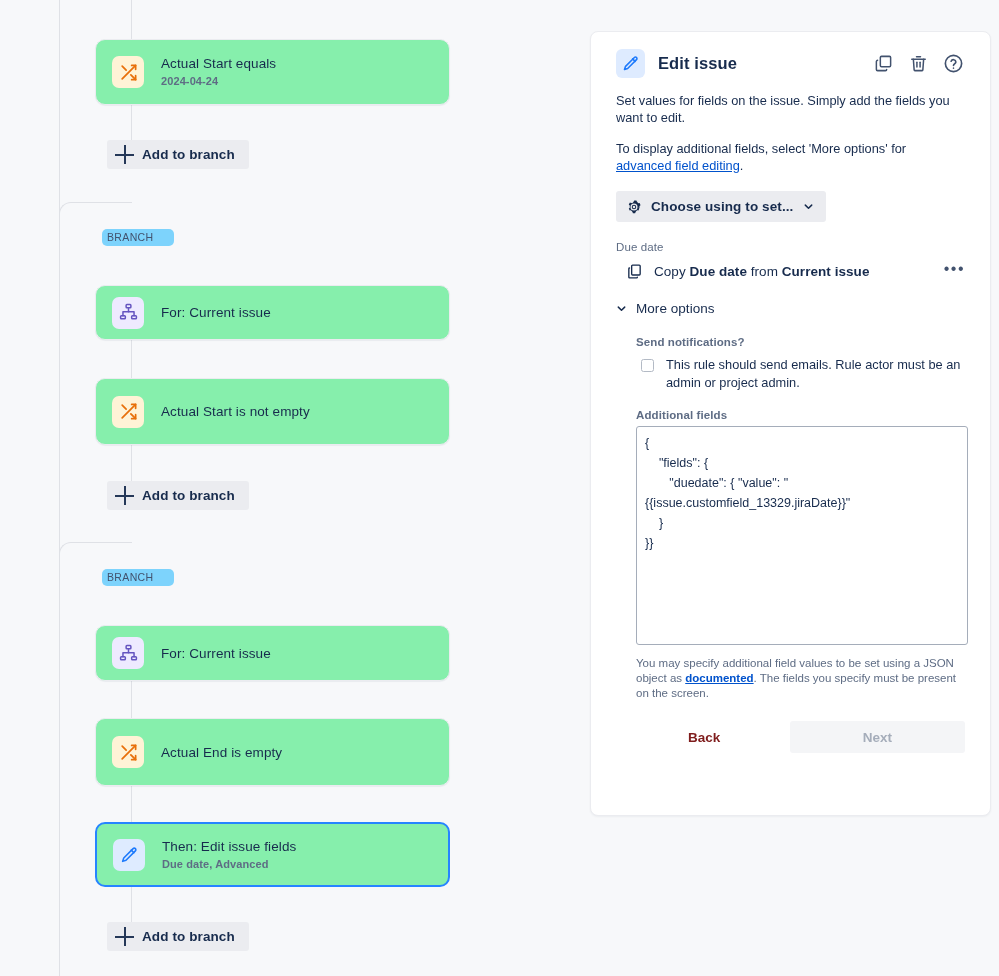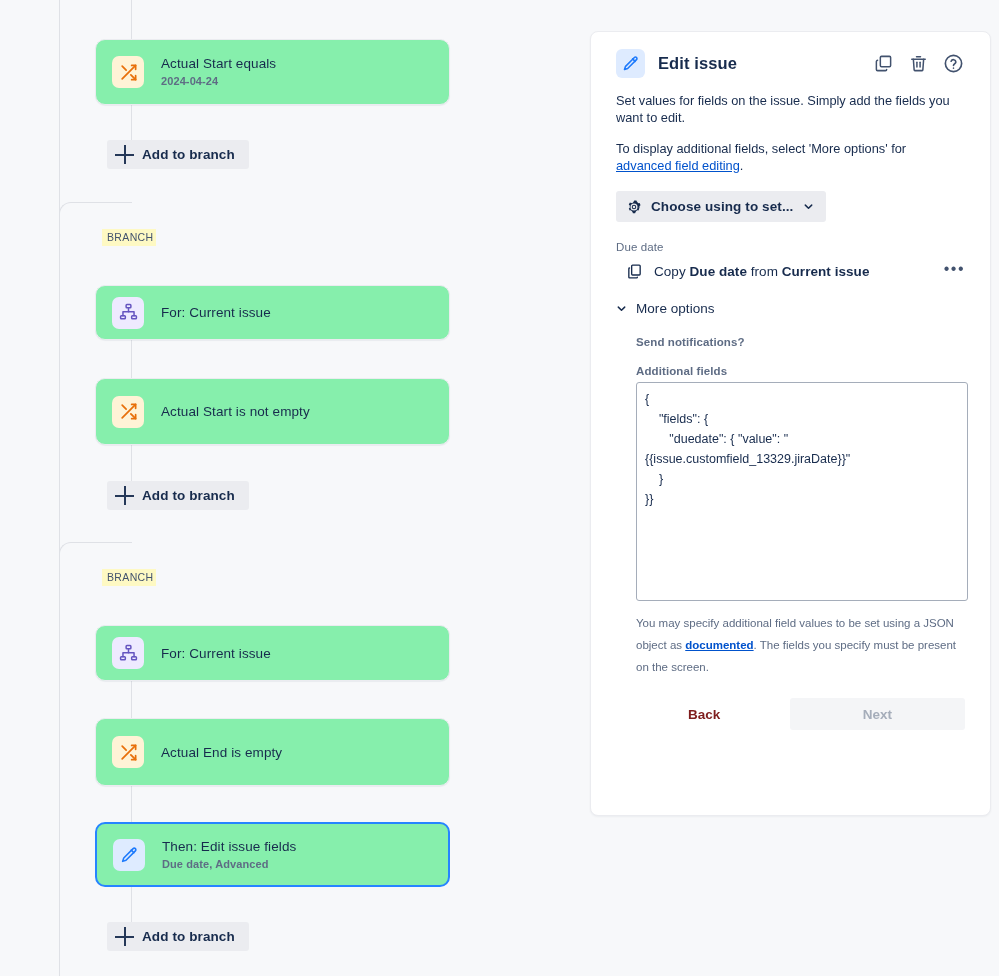--- a/index.html
+++ b/index.html
@@ -62,12 +62,12 @@
   .branch-pill {
     position: absolute;
     left: 102px;
-    background: #fef9c3;
+    background: #7dd3fc;
     color: #42526e;
     font-size: 10.5px;
     letter-spacing: .35px;
-    padding: 2px 3px 2px 5px;
-    border-radius: 0;
+    padding: 2px 21px 2px 5px;
+    border-radius: 5px;
     line-height: 13px;
     z-index: 3;
   }

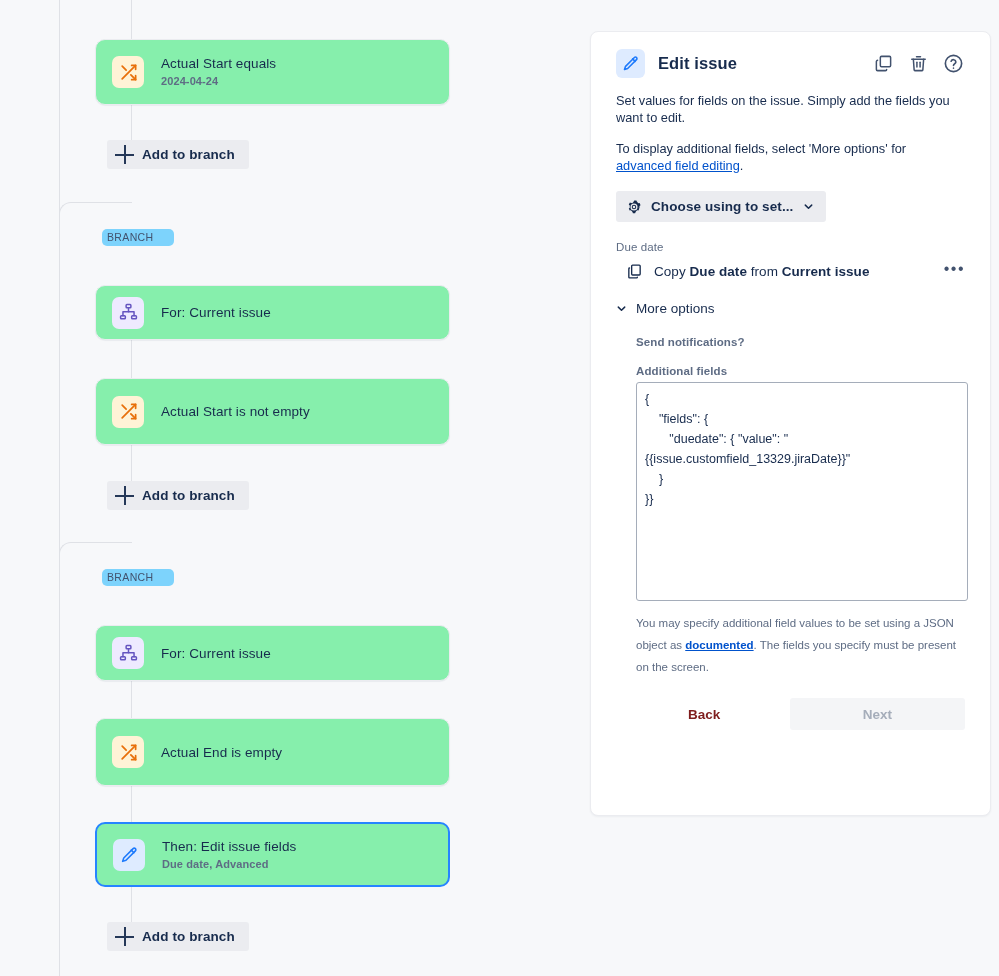--- a/index.html
+++ b/index.html
@@ -404,6 +404,10 @@
 
       <span class="f-label" id="send-notif-label">Send notifications?</span>
 
+      <div class="chk-row">
+        <span class="chk-box"></span>
+        <span class="chk-txt">This rule should send emails. Rule actor must be an admin or project admin.</span>
+      </div>
 
       <span class="f-label" id="additional-fields-label">Additional fields</span>
 

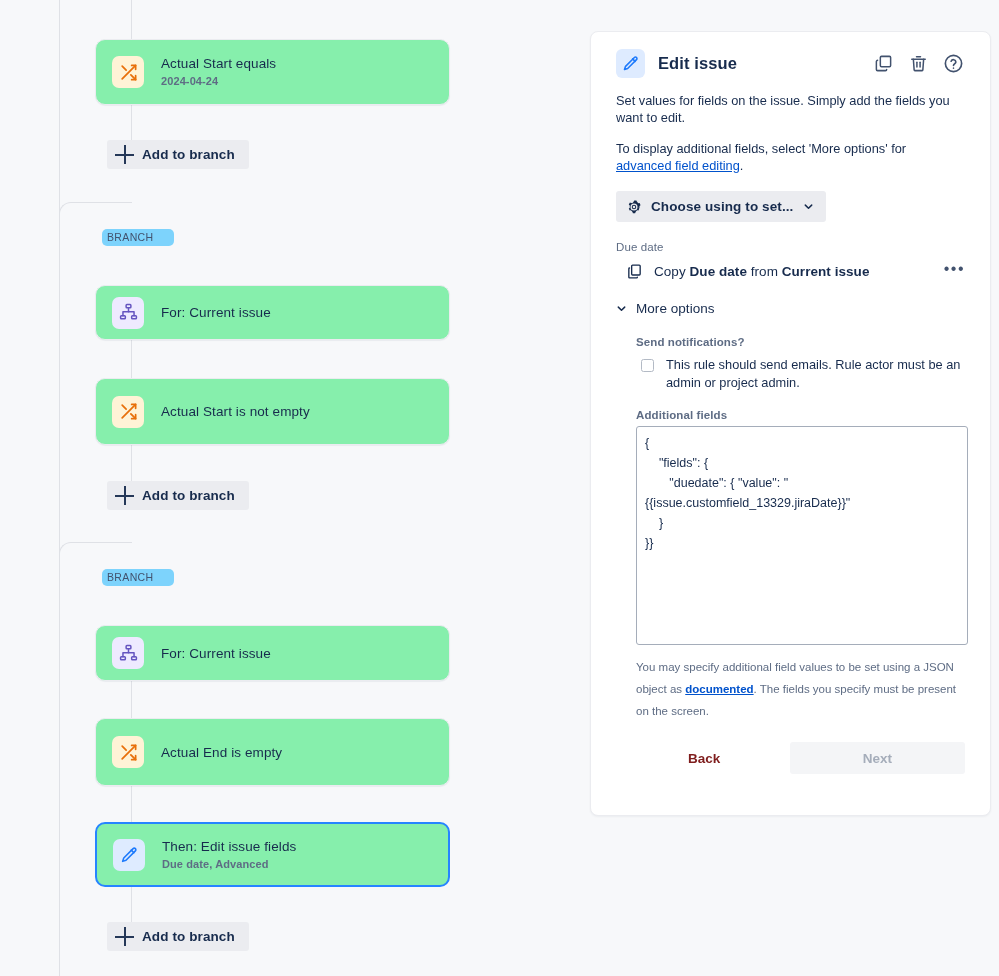--- a/index.html
+++ b/index.html
@@ -178,7 +178,7 @@
     white-space: pre-wrap;
   }
 
-  .help-txt { font-size: 11.5px; line-height: 22px; color: #5e6c84; margin-top: 7px; width: 332px; }
+  .help-txt { font-size: 11.5px; line-height: 15px; color: #5e6c84; margin-top: 7px; width: 332px; }
   .help-txt a { color: #0052cc; text-decoration: underline; font-weight: bold; }
 
   .btn-row { display: flex; align-items: center; margin-top: 20px; }

